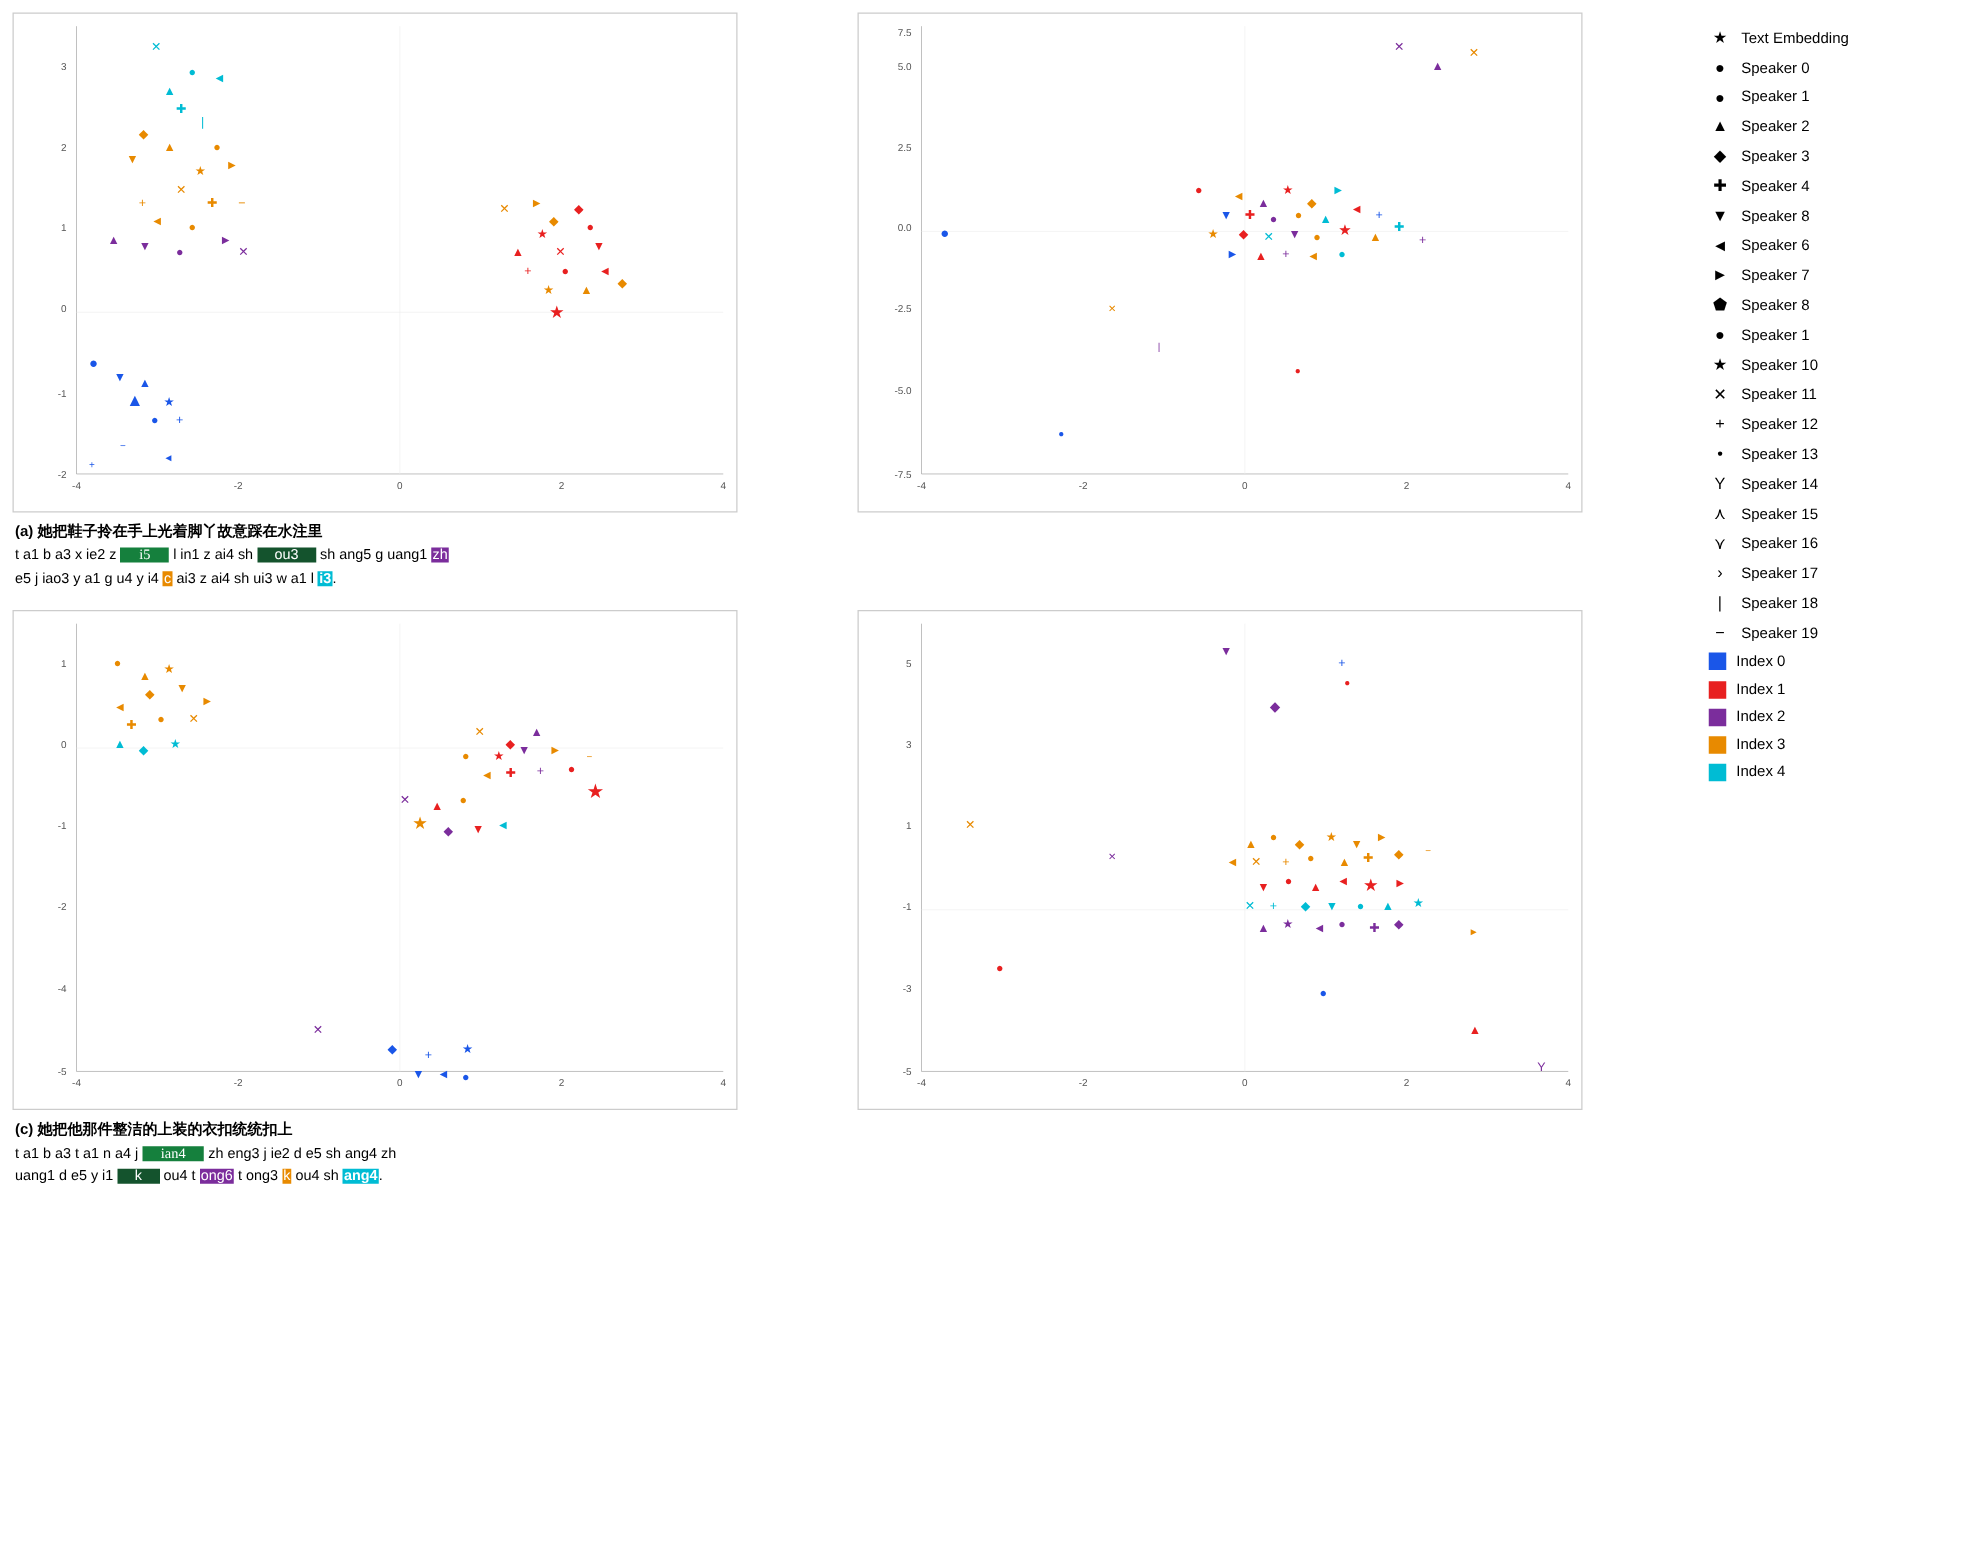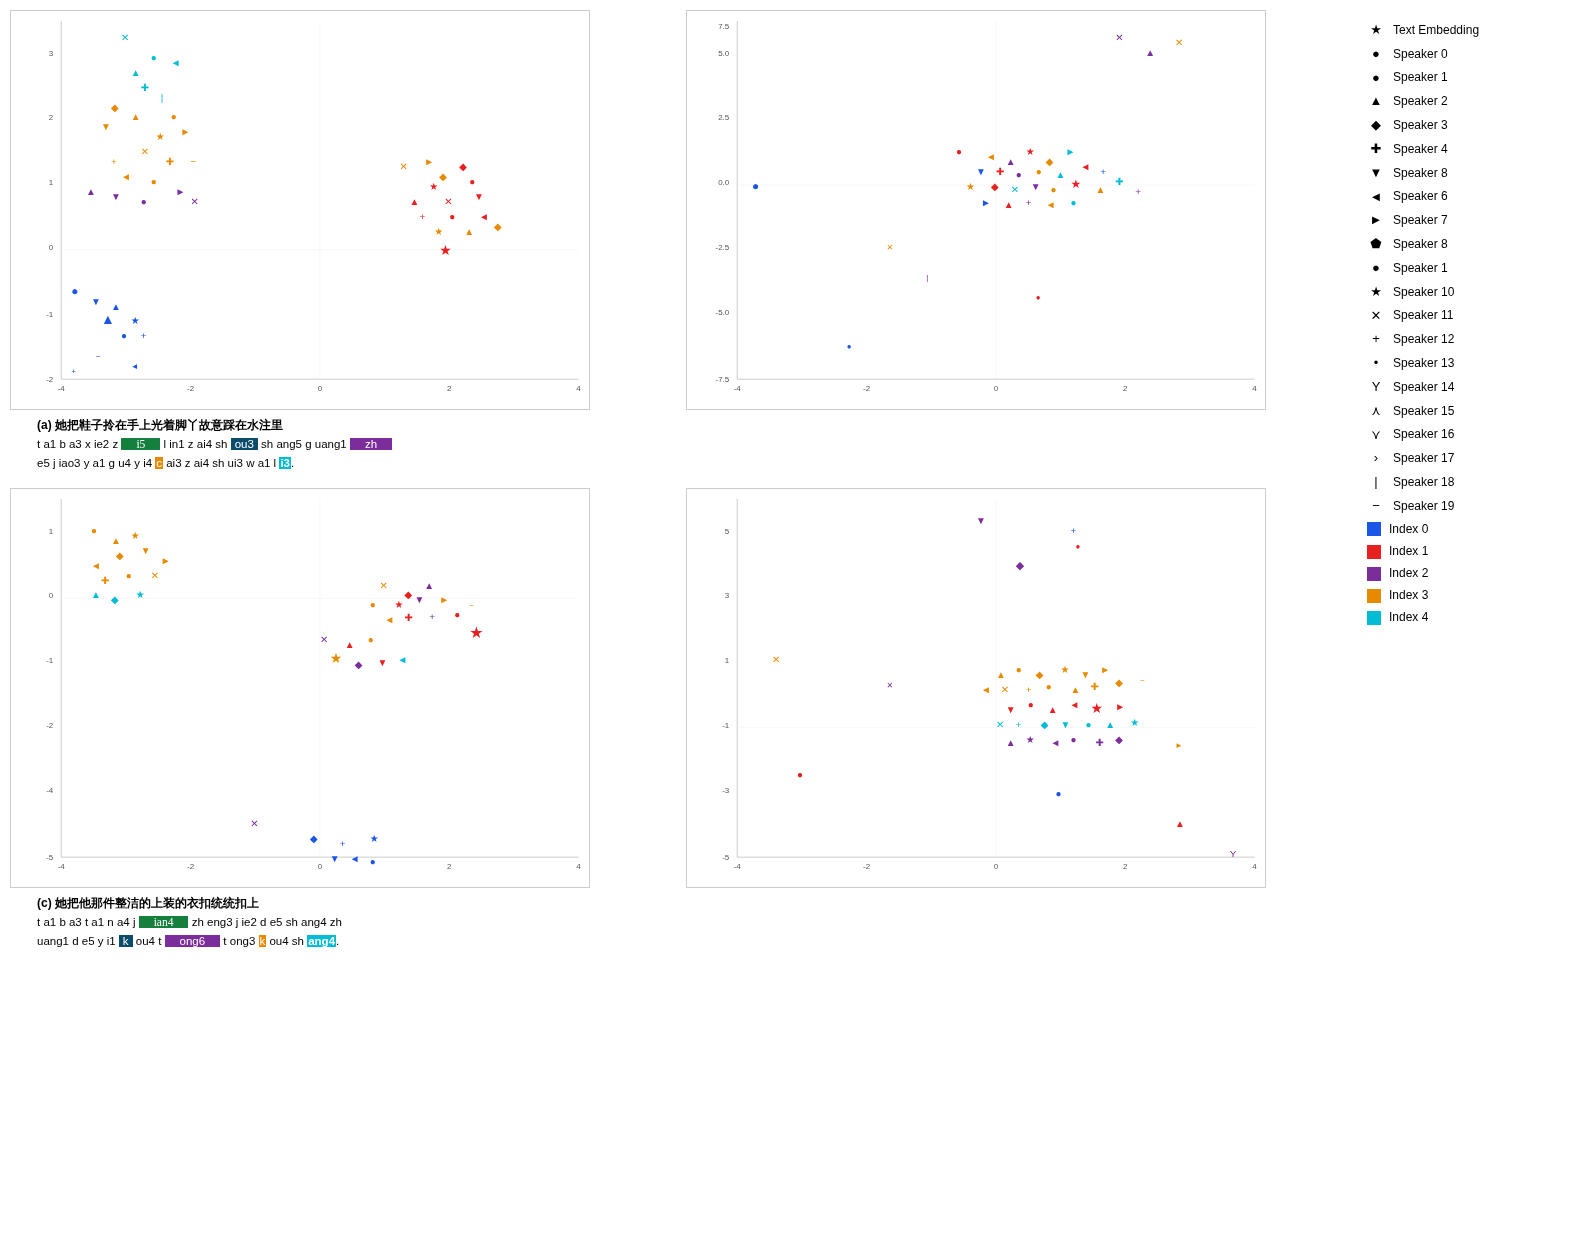--- a/index.html
+++ b/index.html
@@ -39,7 +39,6 @@
       font-size: 11.5px;
       line-height: 1.6;
       max-width: 580px;
-      margin-left: 25px;
     }
     .plot-caption .caption-title {
       font-weight: bold;

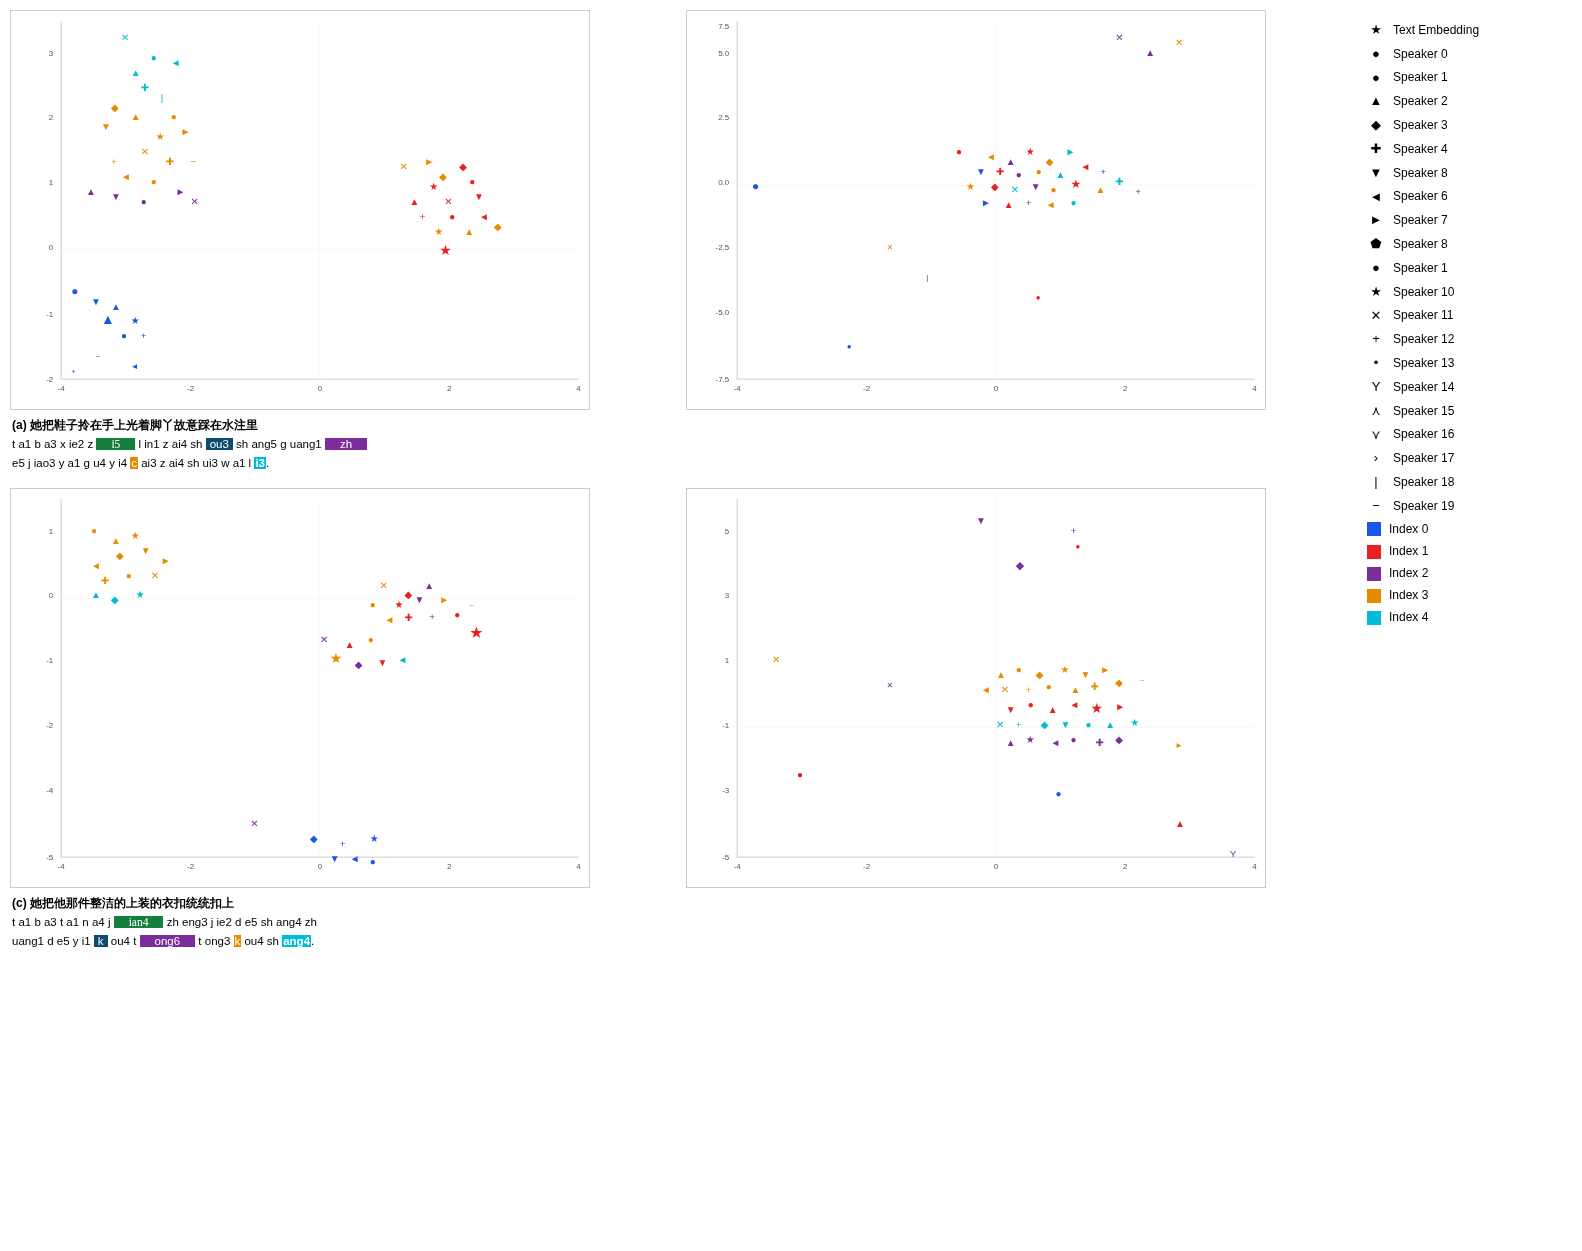--- a/index.html
+++ b/index.html
@@ -72,7 +72,7 @@
     }
     
     .hl-blue { background: #15803d; color: #fff; padding: 0 15px; font-family: Liberation Serif, serif; }
-    .hl-red { background: #0c4a6e; color: #fff; padding: 0 4px; }
+    .hl-red { background: #14532d; color: #fff; padding: 0 14px; }
     .hl-purple { background: #7b2d9c; color: #fff; padding: 0 15px; }
     .hl-orange { background: #e88a00; color: #fff; padding: 0 1px; }
     .hl-cyan { background: #00bcd4; color: #fff; padding: 0 1px; font-weight: bold; }

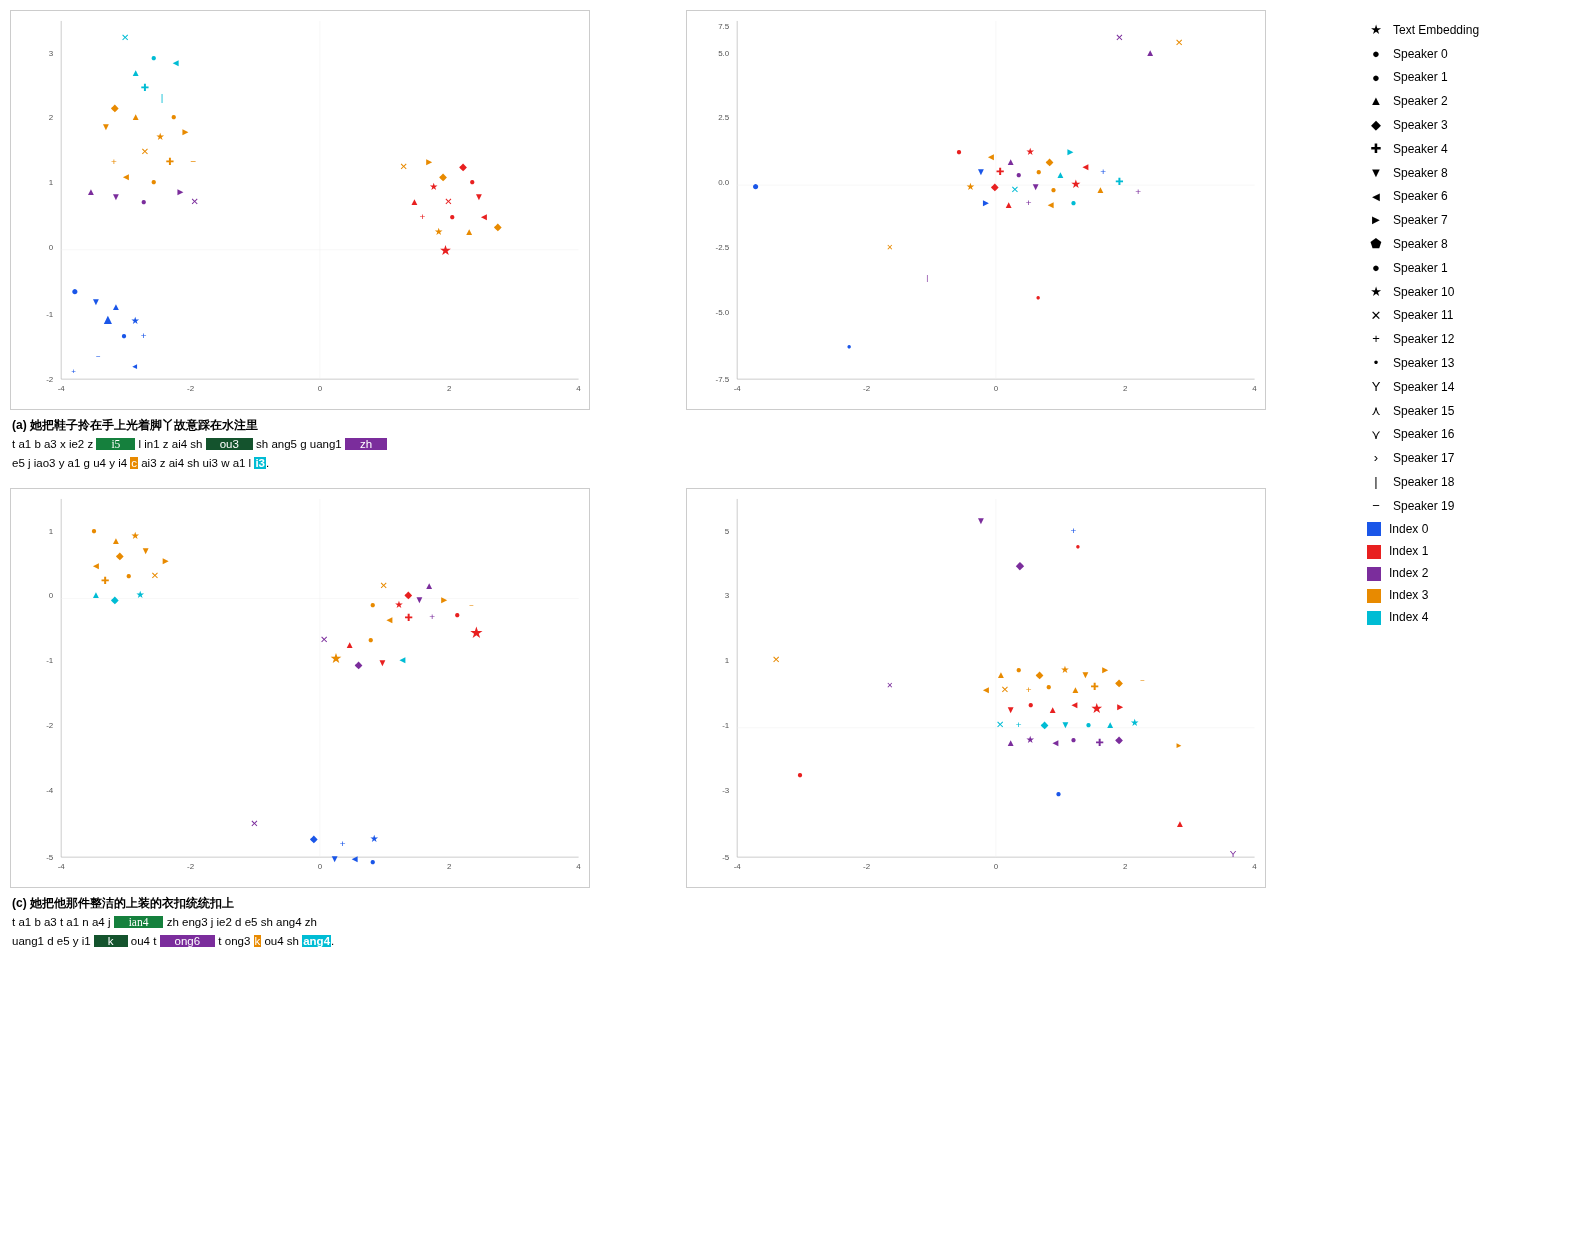--- a/index.html
+++ b/index.html
@@ -73,7 +73,7 @@
     
     .hl-blue { background: #15803d; color: #fff; padding: 0 15px; font-family: Liberation Serif, serif; }
     .hl-red { background: #14532d; color: #fff; padding: 0 14px; }
-    .hl-purple { background: #7b2d9c; color: #fff; padding: 0 15px; }
+    .hl-purple { background: #7b2d9c; color: #fff; padding: 0 1px; }
     .hl-orange { background: #e88a00; color: #fff; padding: 0 1px; }
     .hl-cyan { background: #00bcd4; color: #fff; padding: 0 1px; font-weight: bold; }
 

